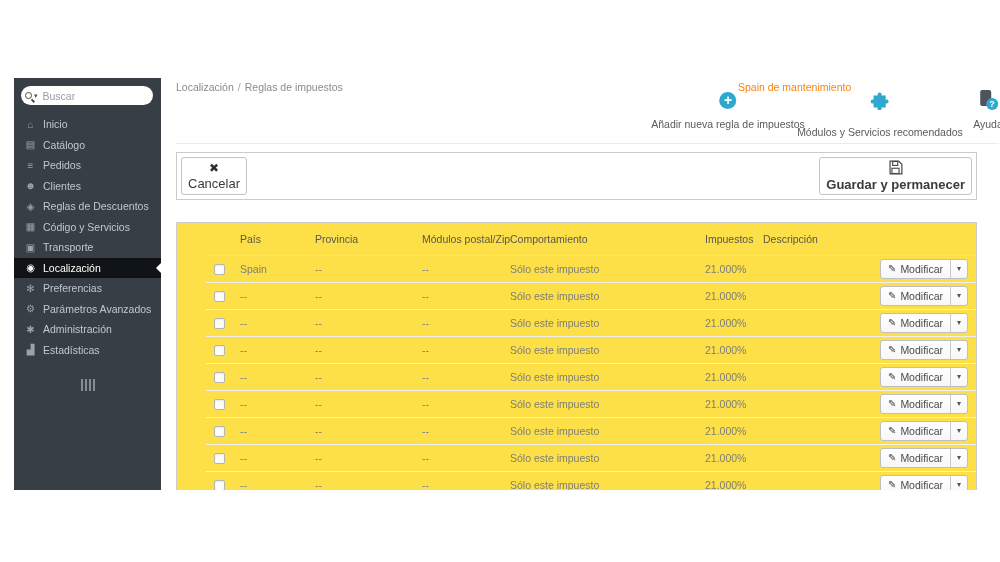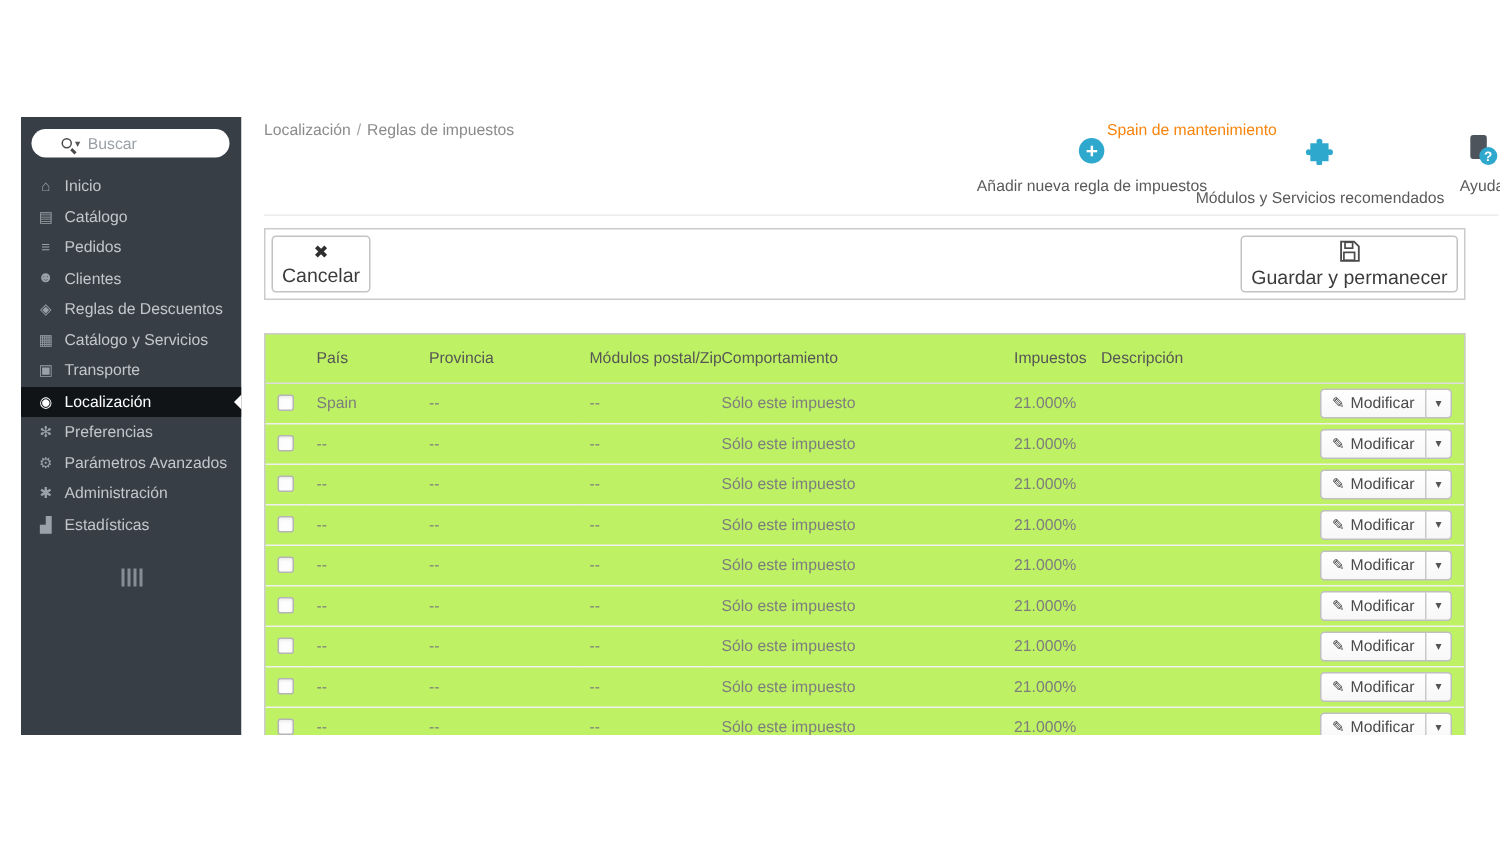--- a/index.html
+++ b/index.html
@@ -12,7 +12,7 @@
   
   .sidebar { position:absolute; left:0; top:0; width:147px; height:100%; background:#373e46; }
   .search-box { position:absolute; left:7px; top:8px; width:132px; height:19px; background:#fff;
-                border-radius:10px; display:flex; align-items:center; padding:0 20px; }
+                border-radius:10px; display:flex; align-items:center; padding:0 4px; }
   .search-glass { width:7px; height:7px; border:1.5px solid #4a4a4a; border-radius:50%; position:relative; flex:none; }
   .search-glass::after { content:""; position:absolute; width:1.5px; height:4px; background:#4a4a4a;
                          left:6px; top:5.5px; transform:rotate(-45deg); }

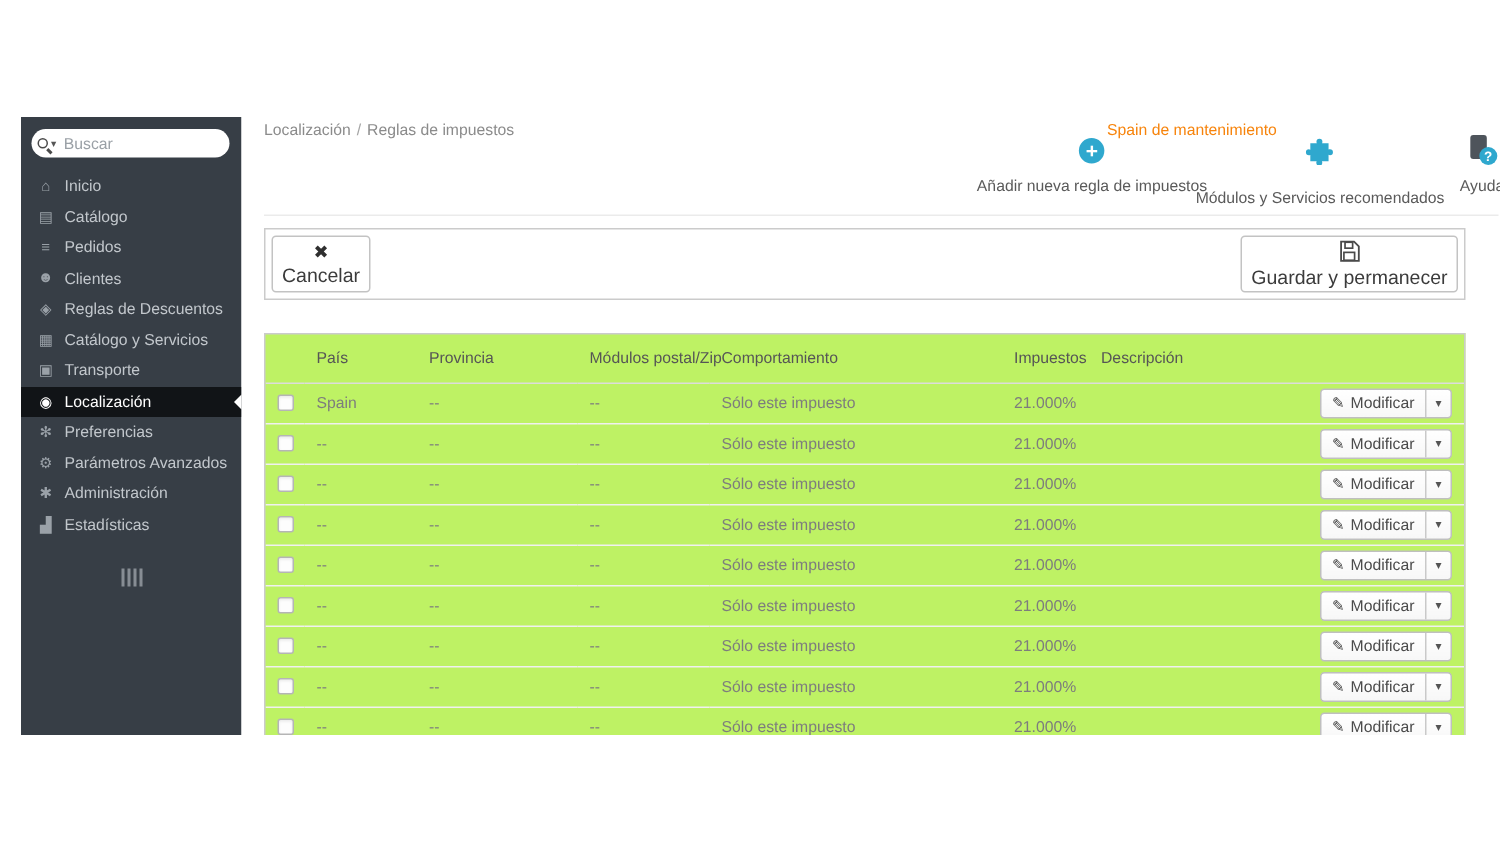--- a/index.html
+++ b/index.html
@@ -60,7 +60,7 @@
                justify-content:center; gap:2px; height:38px; background:#ffffff; border:1px solid #c3c3c3;
                border-radius:3px; padding:0 6px; cursor:pointer; }
   .btn-cancel { left:4px; }
-  .btn-save  { right:4px; }
+  .btn-save  { right:4px;font-weight:bold; }
   .bs-icon-x { font-size:12px; color:#2f2f2f; line-height:12px; }
   .bs-label { font-size:13px; color:#3b3b3b; white-space:nowrap; }
 

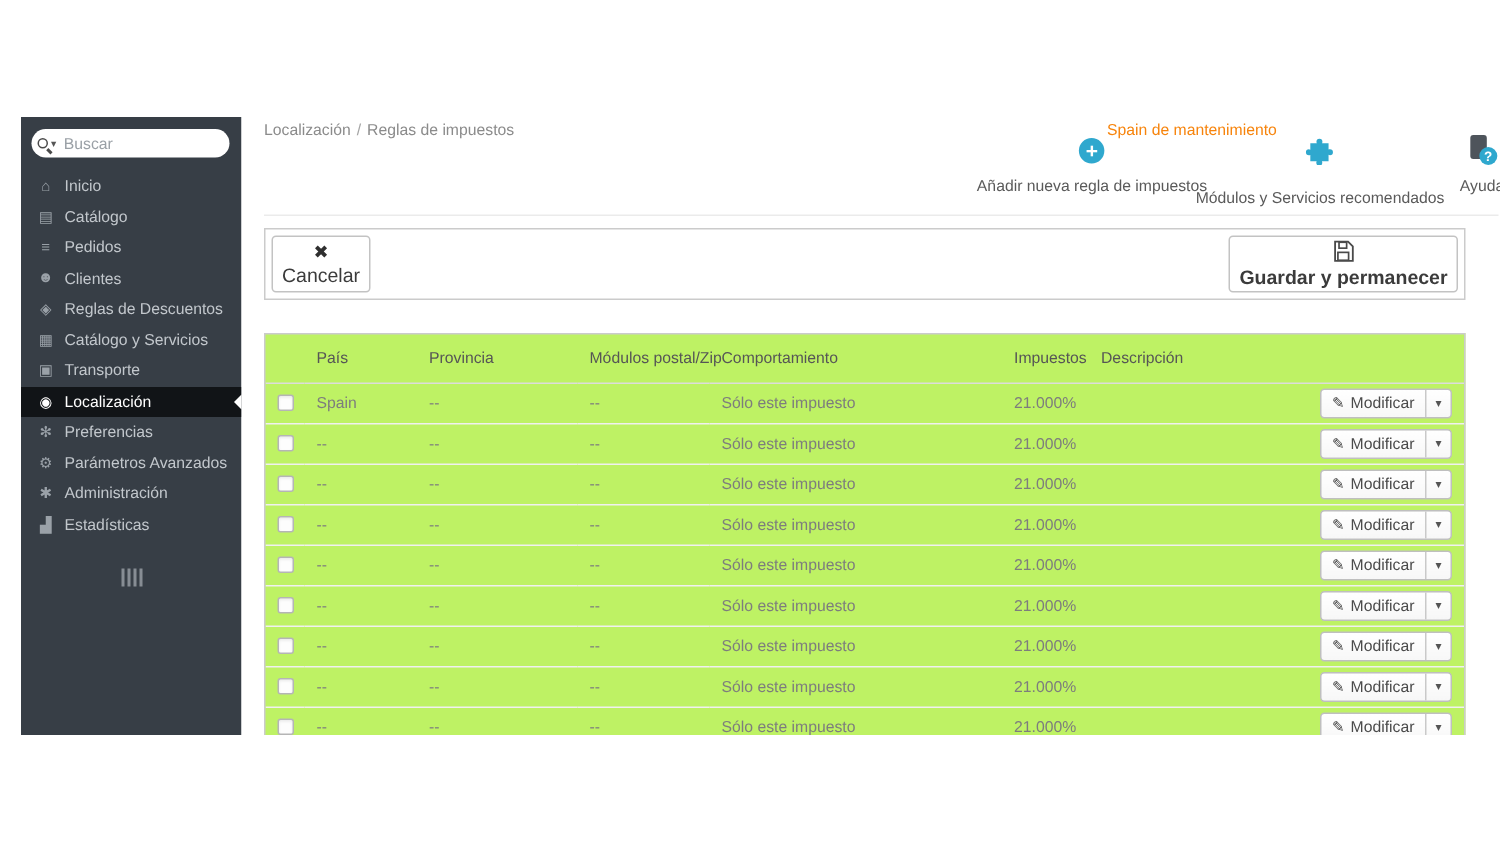--- a/index.html
+++ b/index.html
@@ -118,7 +118,7 @@
       </div>
         <div class="menu-item">
         <span class="mi-icon">▦</span>
-        <span>Catálogo y Servicios</span>
+        <span>Código y Servicios</span>
       </div>
         <div class="menu-item">
         <span class="mi-icon">▣</span>

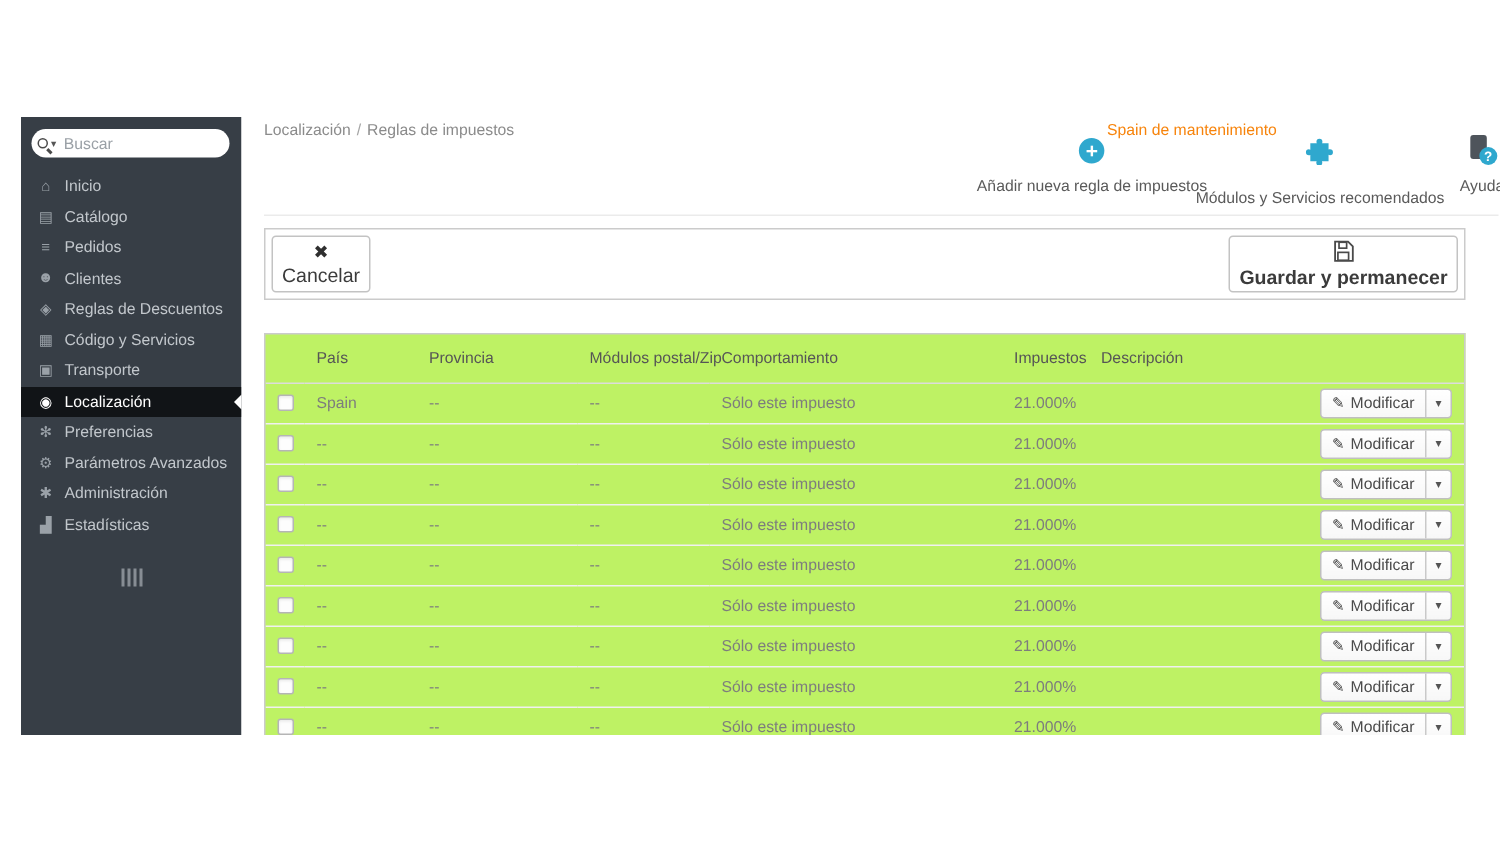--- a/index.html
+++ b/index.html
@@ -66,7 +66,7 @@
 
   
   .table-panel { position:absolute; left:15px; top:144px; width:801px; height:292px;
-                 background:#bef264; border:1px solid #cbcbcb; overflow:hidden; }
+                 background:#fde047; border:1px solid #cbcbcb; overflow:hidden;padding-left:29px; }
   table { width:100%; border-collapse:collapse; table-layout:fixed; }
   th { height:32px; font-size:10.5px; color:#565656; font-weight:400; text-align:left;
        padding-left:8px; border-bottom:1px solid #dcdcdc; white-space:nowrap; }

